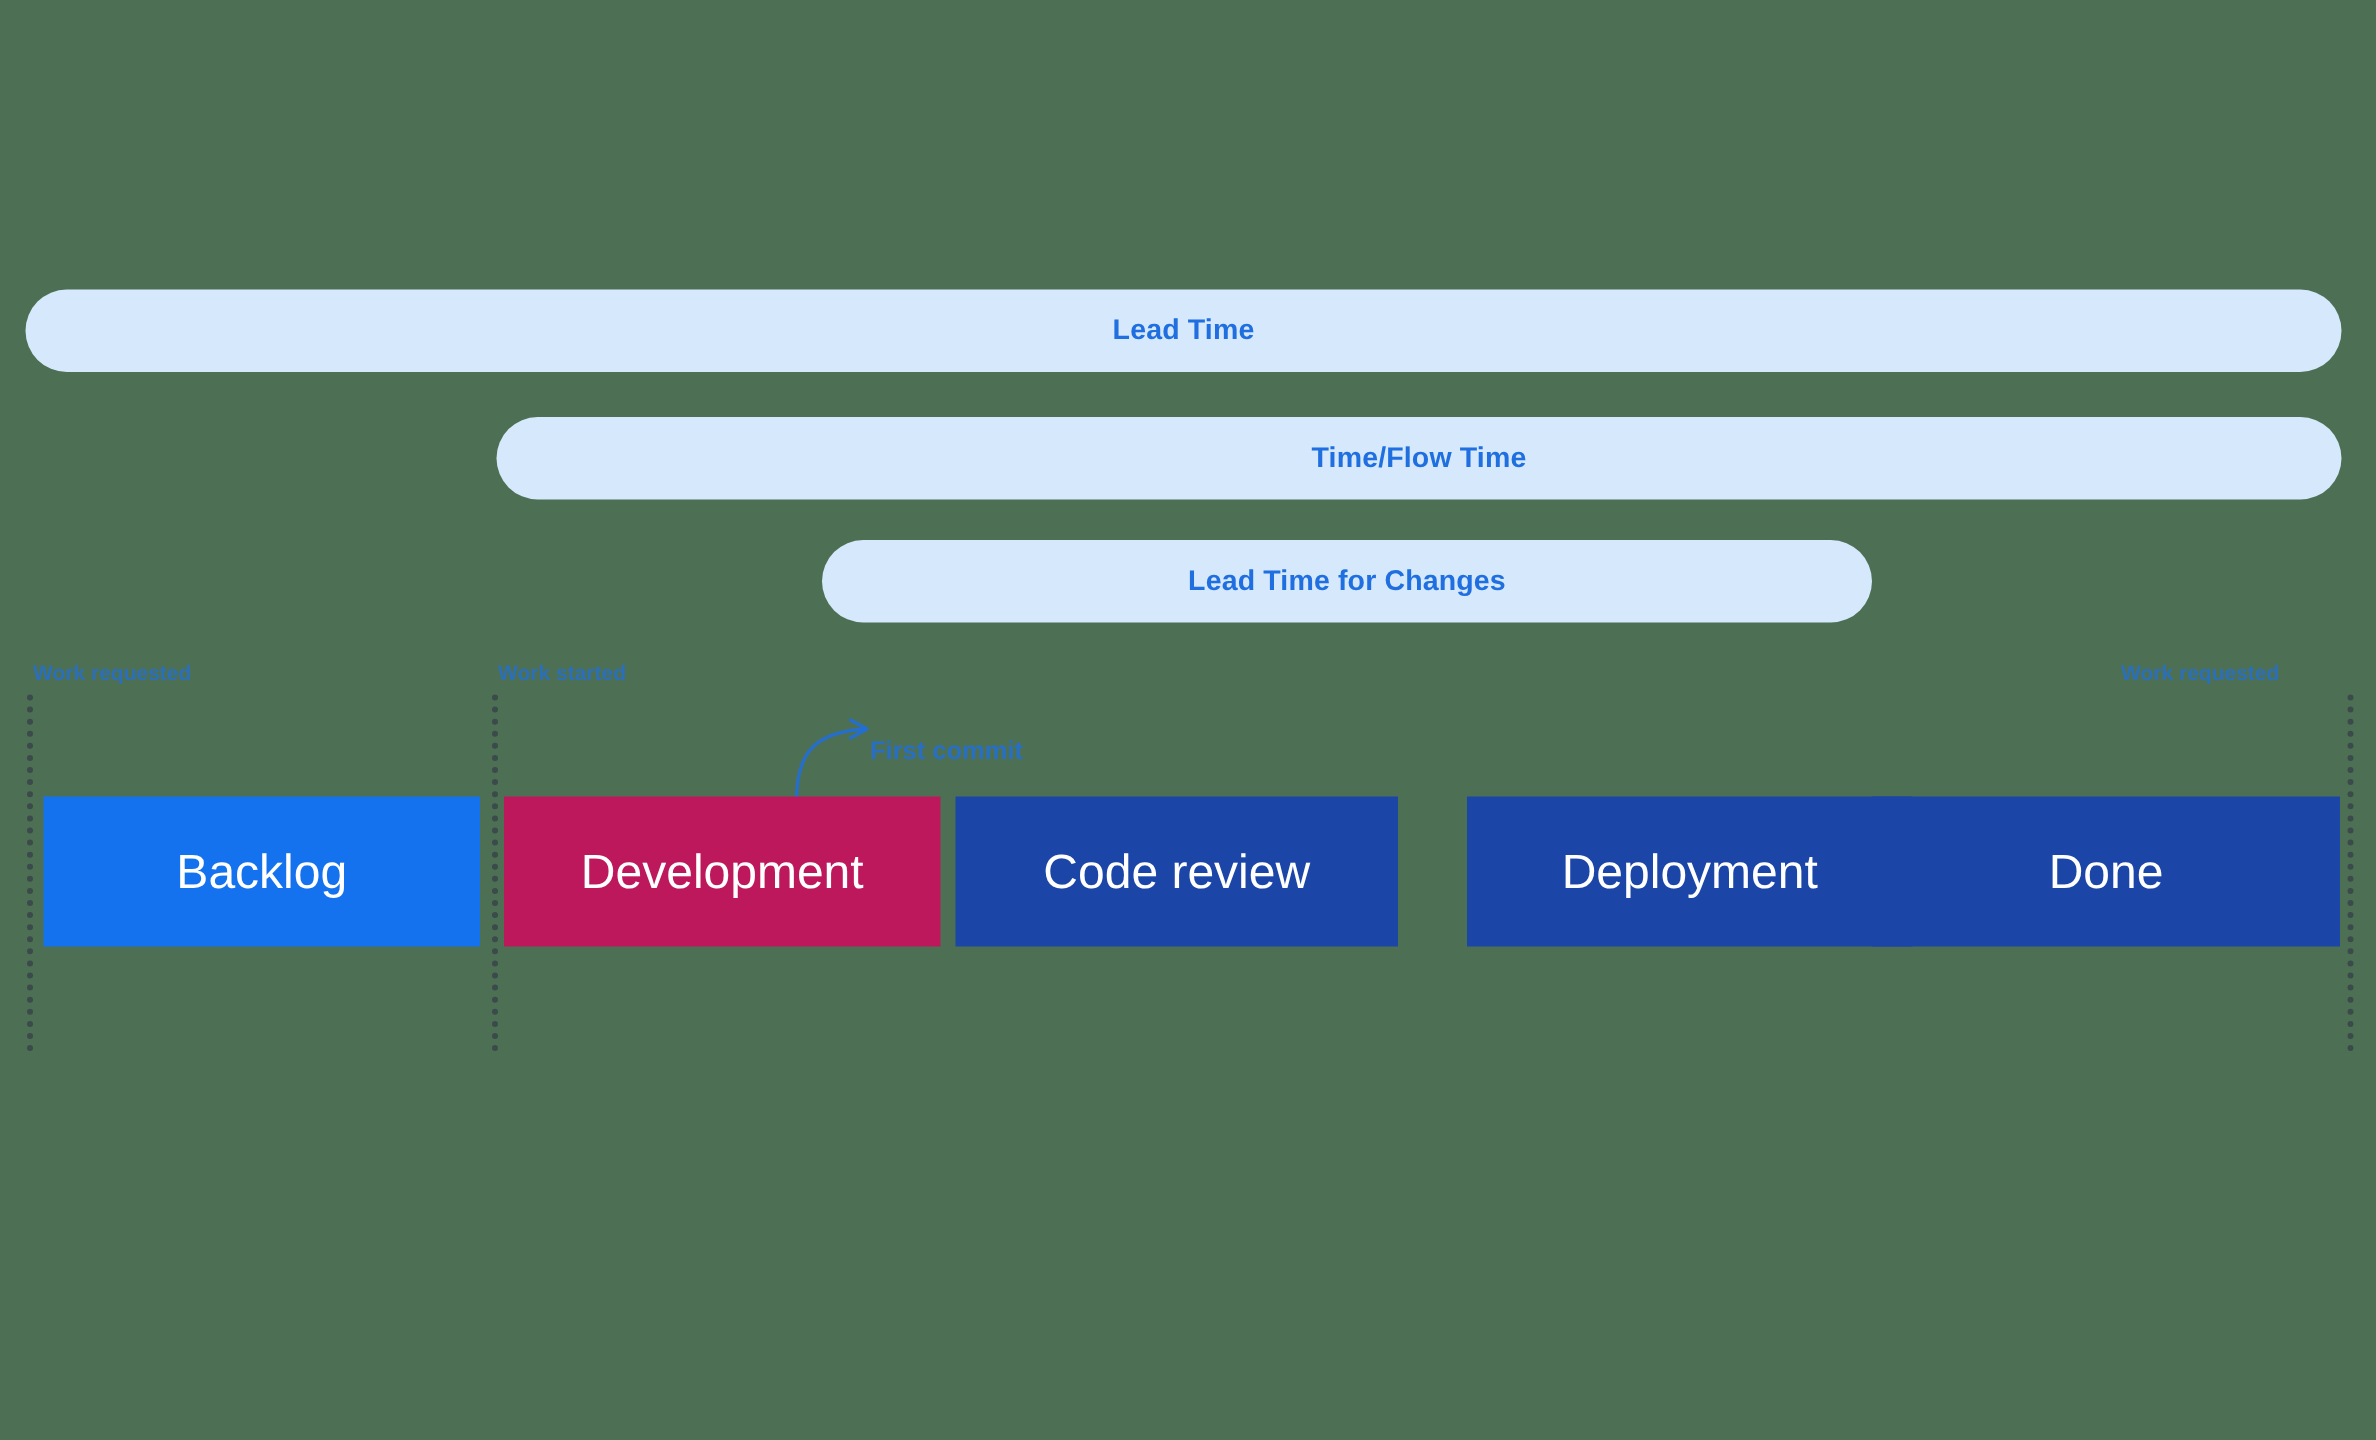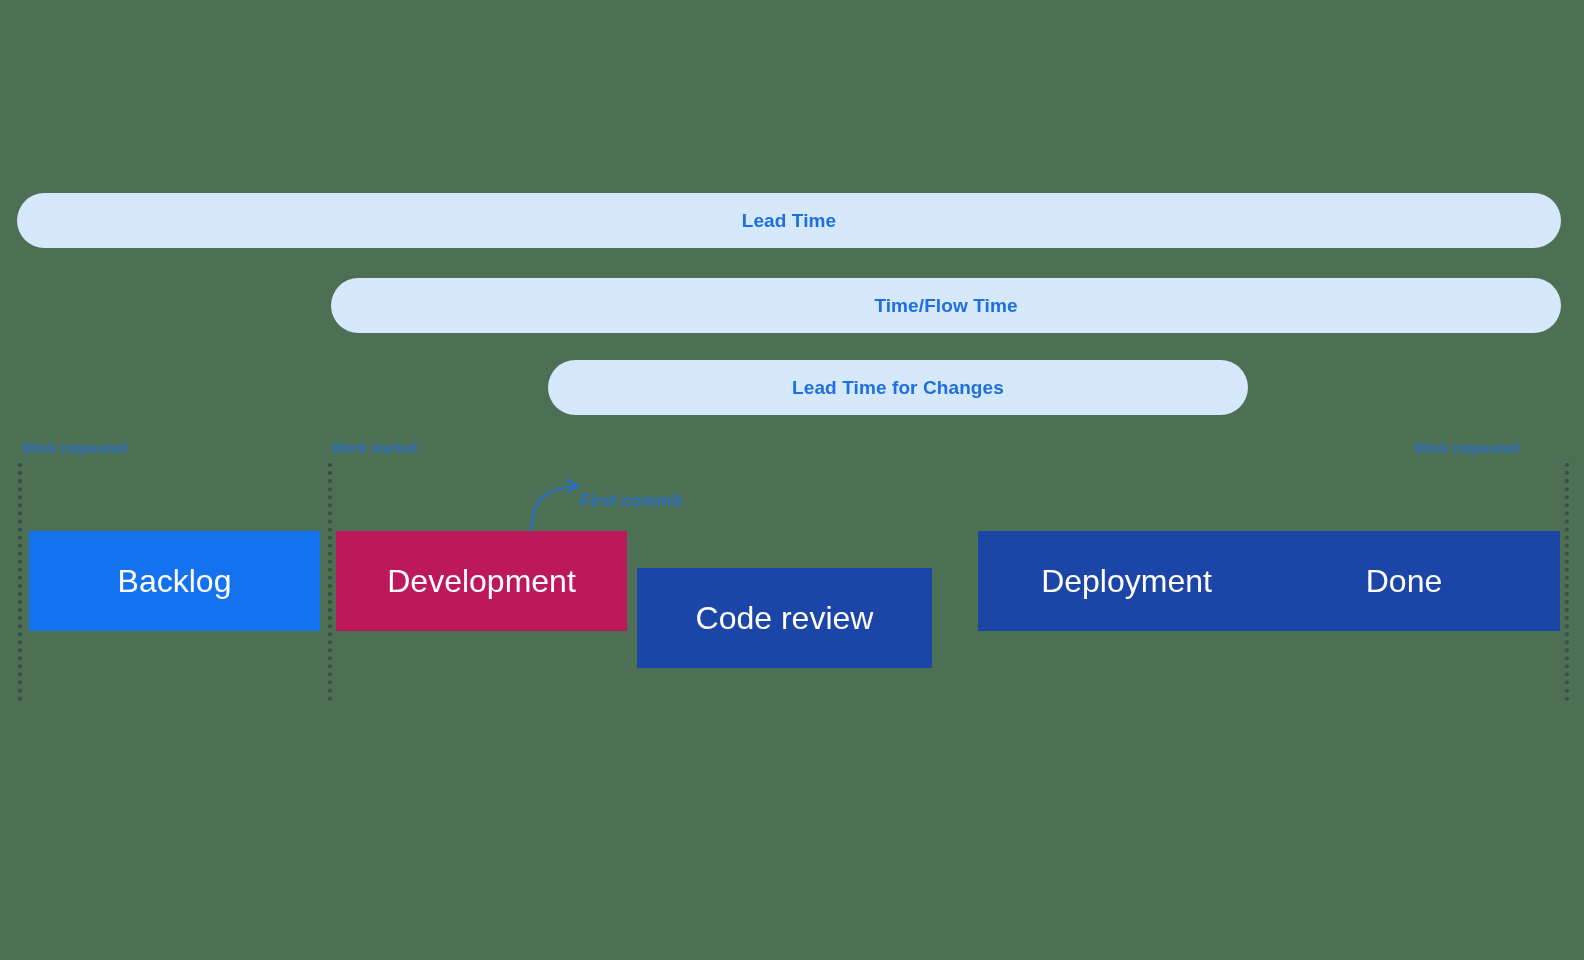--- a/index.html
+++ b/index.html
@@ -84,7 +84,7 @@
 
   #stage-backlog     { left: 29px;   width: 291px; background: #1472ef; }
   #stage-development { left: 336px;  width: 291px; background: #be185d; }
-  #stage-code-review { left: 637px;  width: 295px; background: #1c45a8; margin-top: 37px; }
+  #stage-code-review { left: 637px;  width: 295px; background: #1c45a8; }
   #stage-deployment  { left: 941px;  width: 297px; background: #1c45a8; margin-left: 37px; }
   #stage-done        { left: 1248px; width: 312px; background: #1c45a8; }
 

